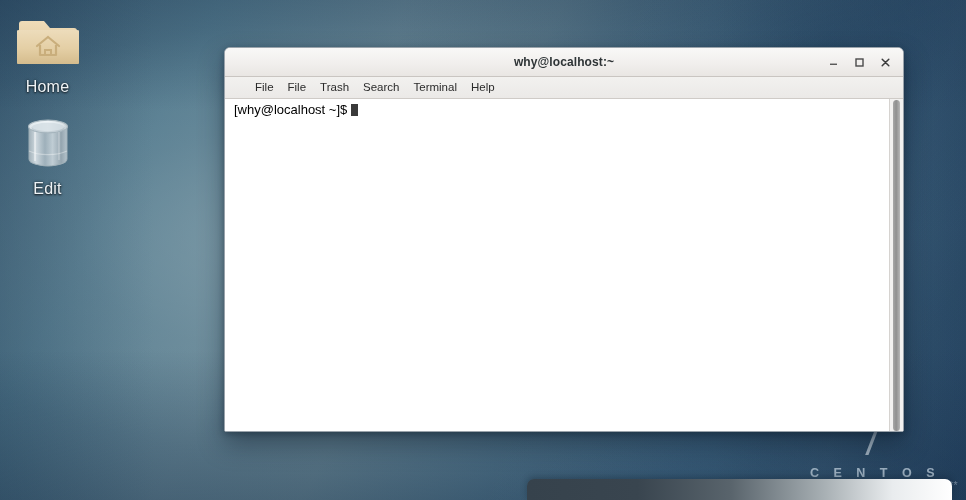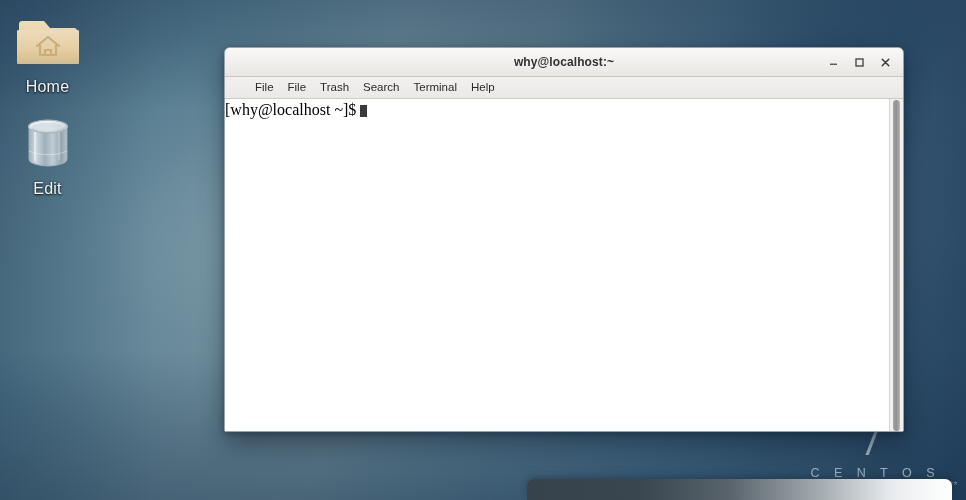--- a/index.html
+++ b/index.html
@@ -166,9 +166,9 @@
   }
   .term-text {
     flex: 1;
-    padding: 4px 4px 0 0;
-    font-family: Liberation Serif, serif;
-    font-size: 16px;
+    padding: 4px 4px 0 9px;
+    font-family: Liberation Sans, sans-serif;
+    font-size: 13px;
     line-height: 14px;
     color: #000;
     white-space: pre;

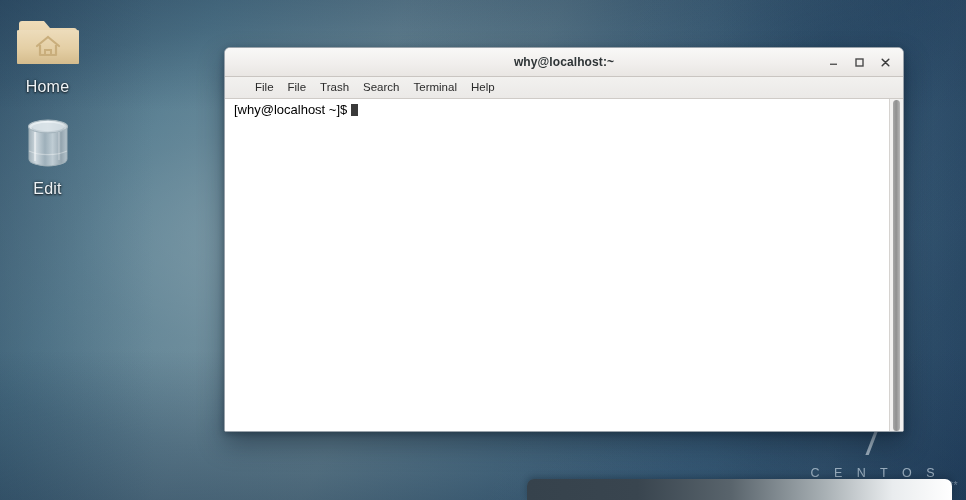--- a/index.html
+++ b/index.html
@@ -219,6 +219,7 @@
     letter-spacing: 5.5px;
     color: rgba(223,236,245,0.62);
     padding-left: 5px;
+    font-weight: bold;
   }
   .watermark {
     position: absolute;

